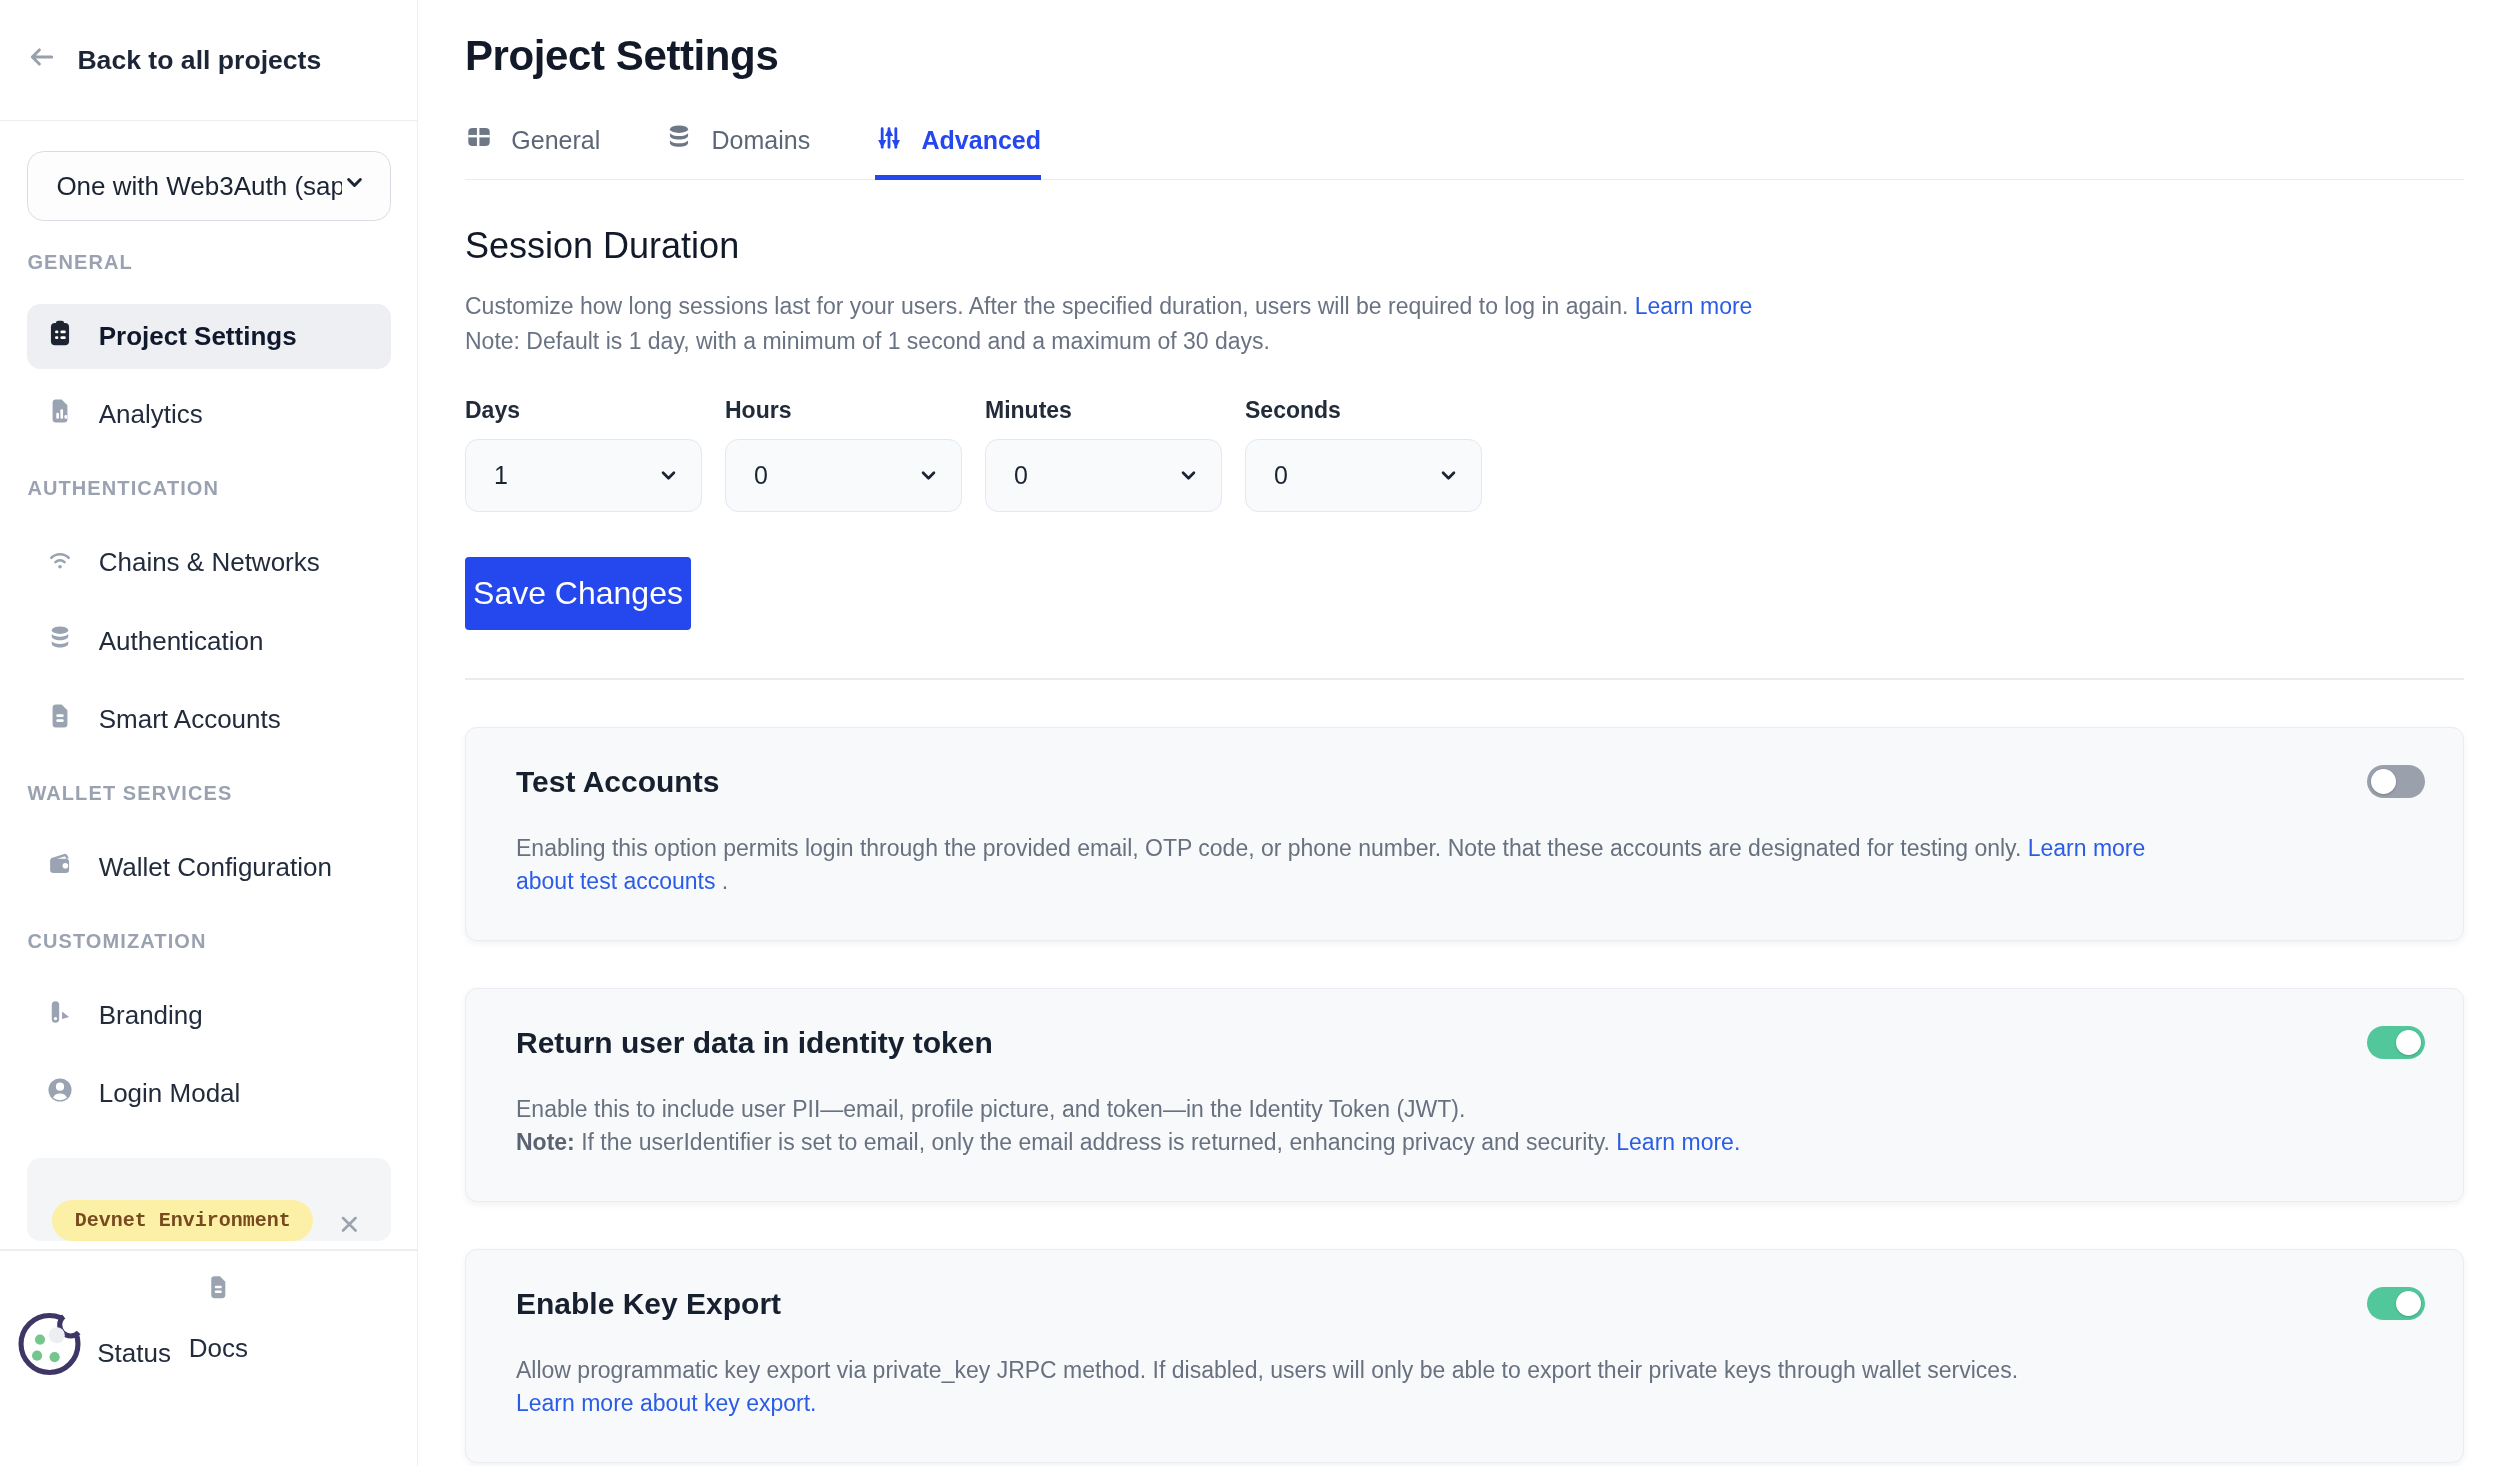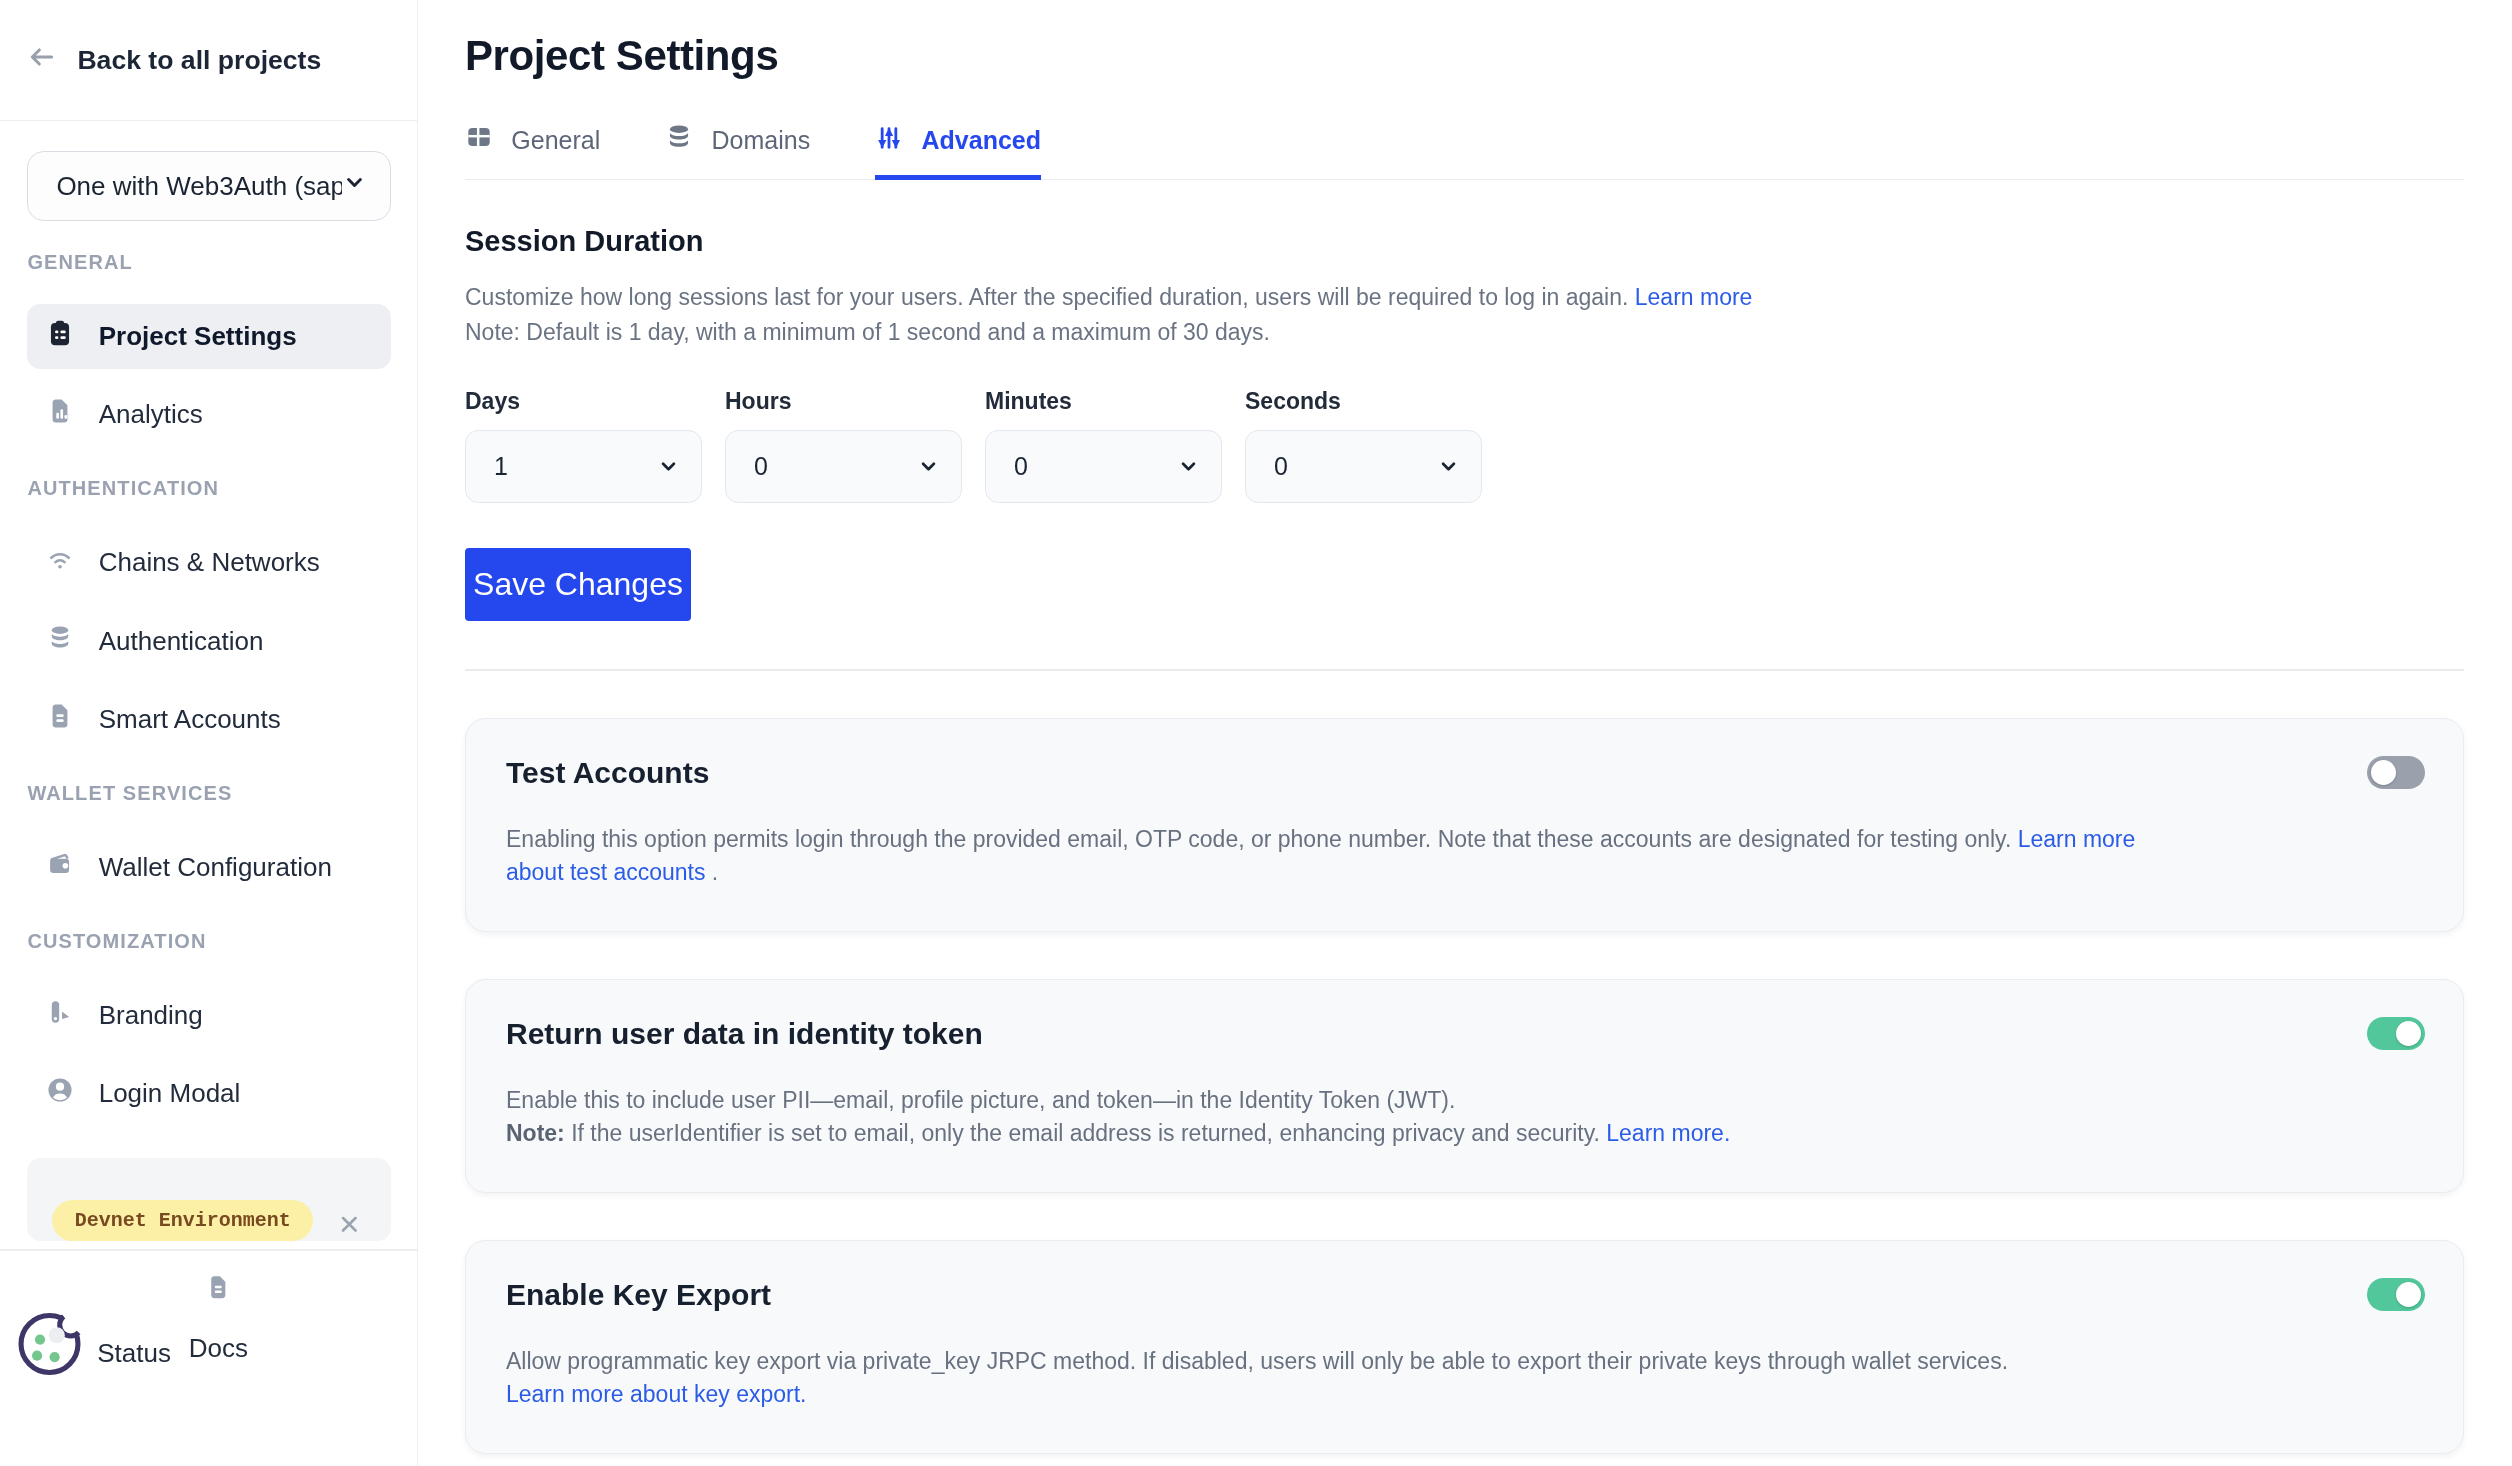--- a/index.html
+++ b/index.html
@@ -41,7 +41,7 @@
   .tab.active { color:#2547ee; font-weight:600; border-bottom:5px solid #2547ee;
     padding-bottom:16.6px; margin-bottom:-1.7px; }
 
-  .section-heading { margin-top:45px; font-size:29px; font-weight:700; color:#121a29; }
+  .section-heading { margin-top:45px; font-size:36px; font-weight:400; color:#121a29; }
   .desc-line { margin-top:23px; font-size:23px; color:#6a7383; line-height:32px; }
   .desc-line + .desc-line { margin-top:3.3px; }
   a.inline-link { color:#2b5ce6; text-decoration:none; cursor:pointer; }

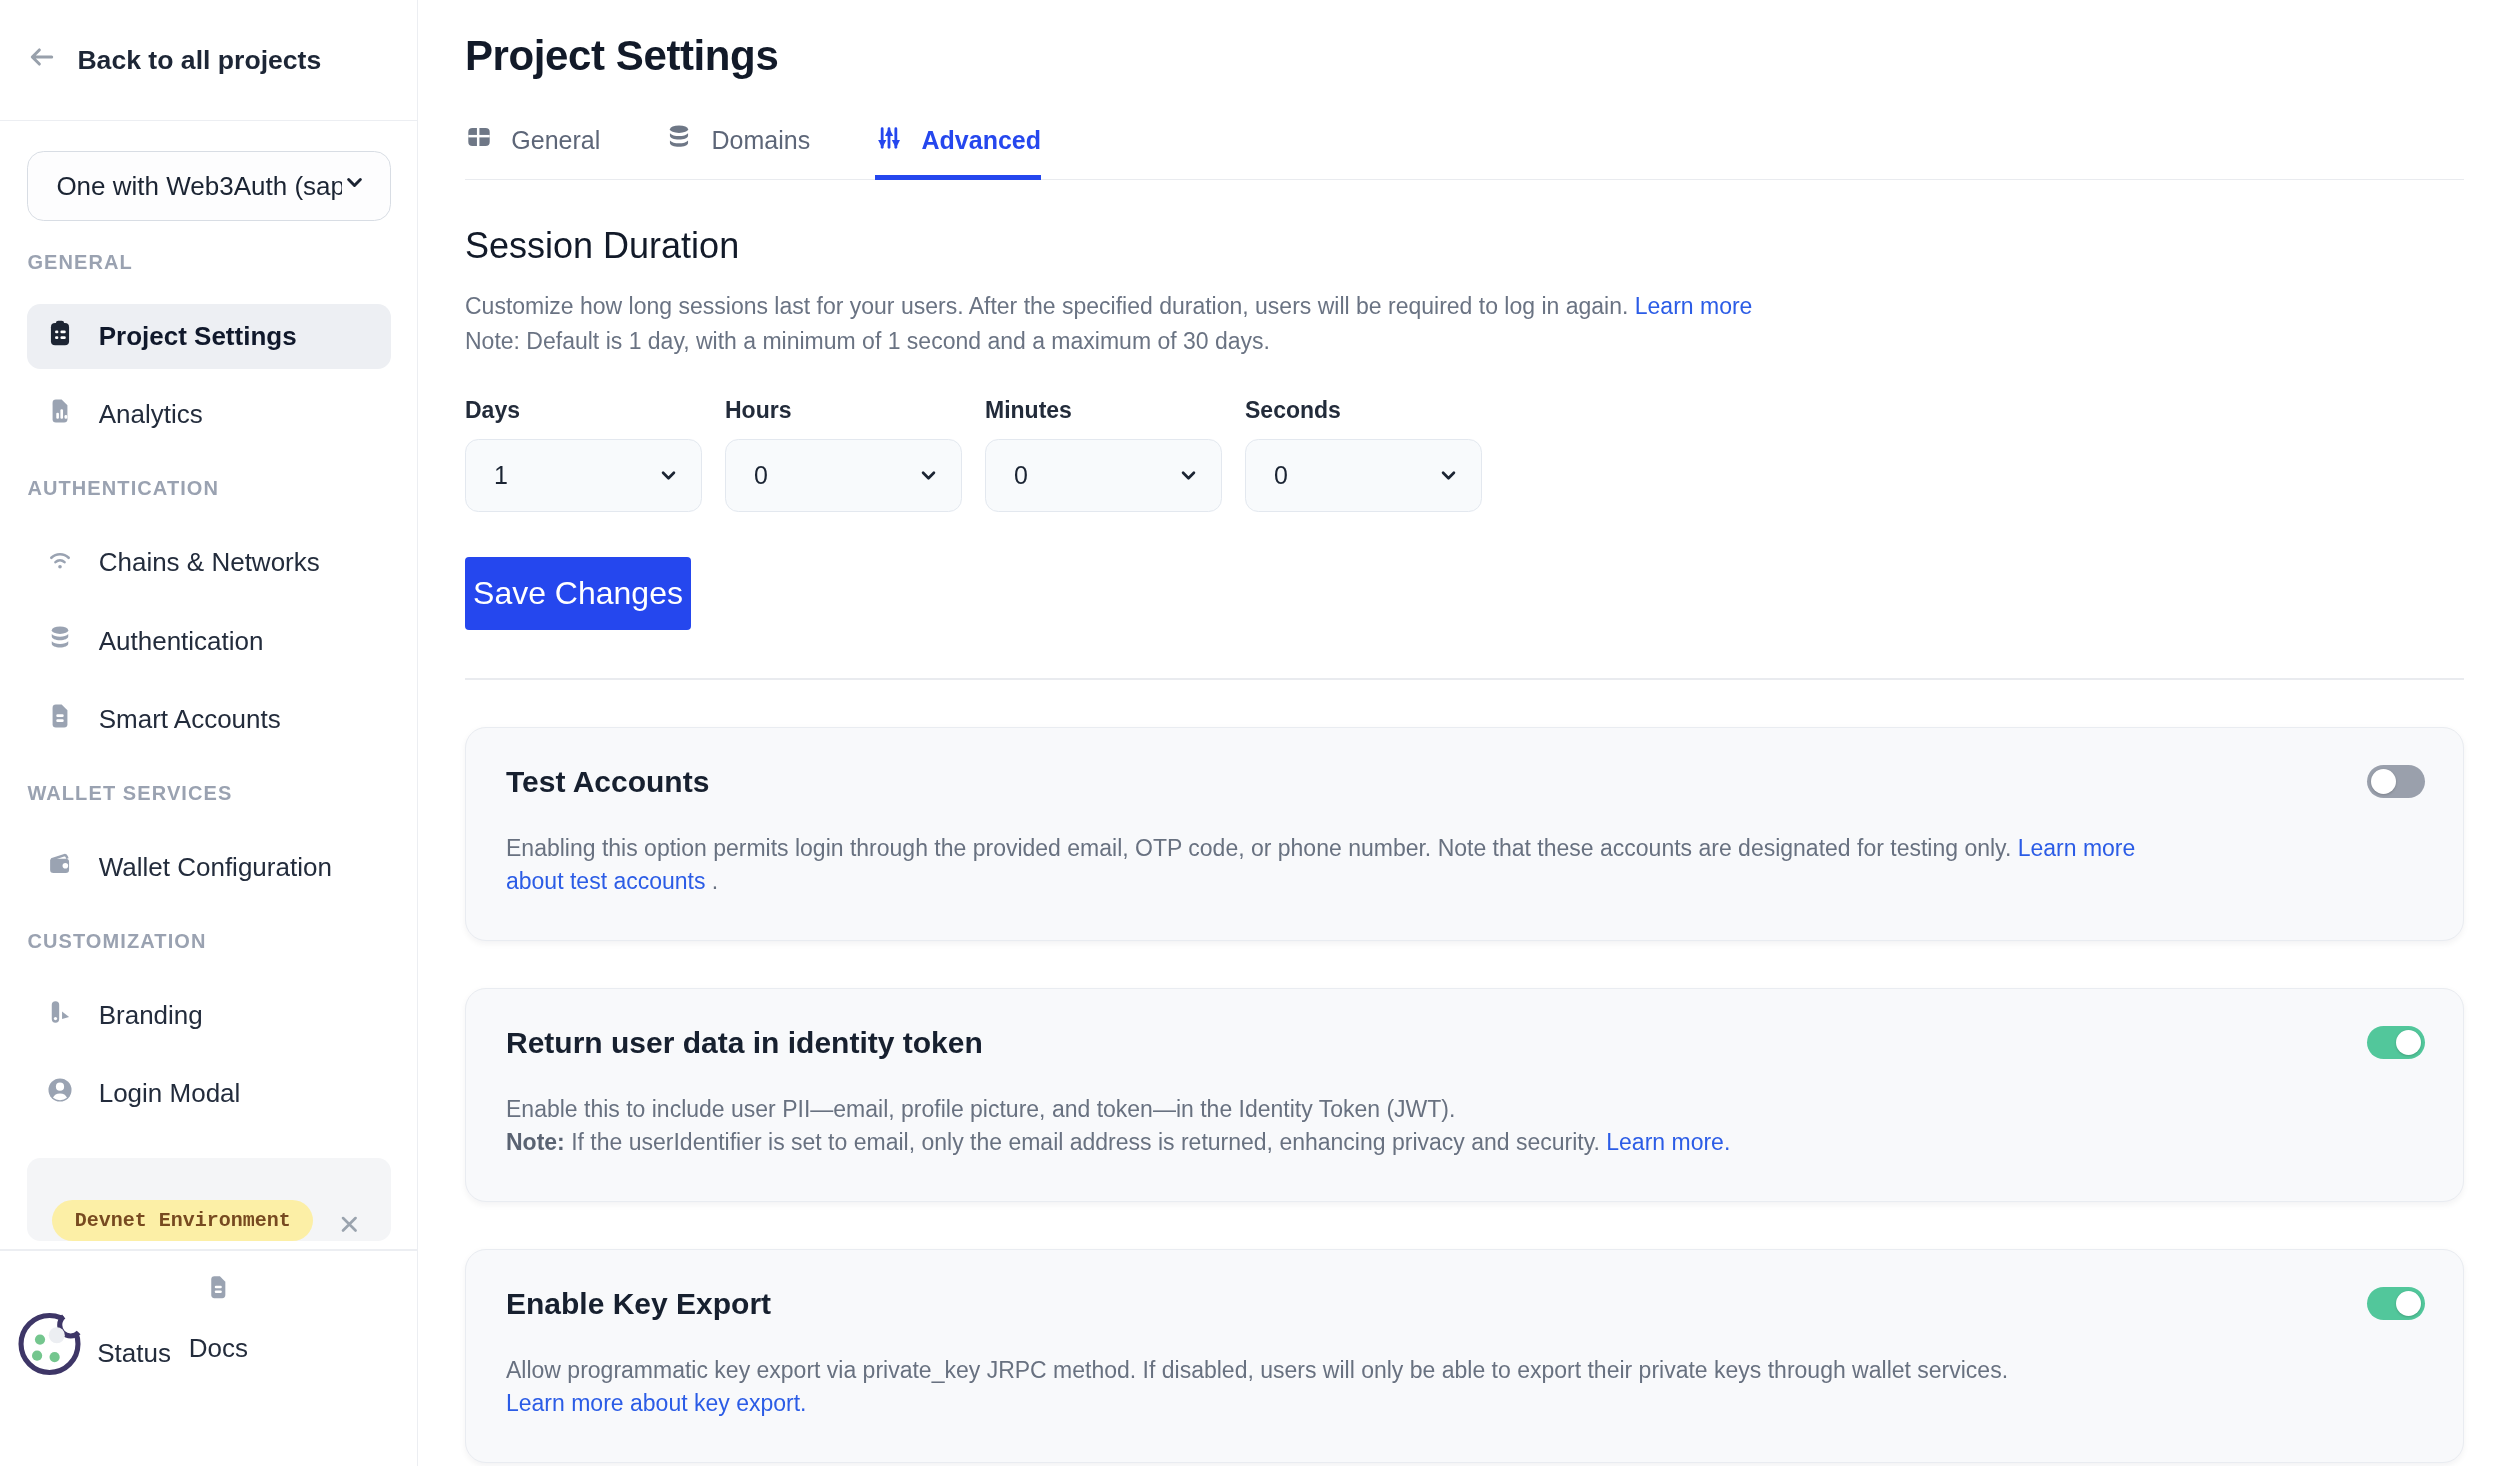--- a/index.html
+++ b/index.html
@@ -59,8 +59,8 @@
     color:#fff; font-size:32px; font-weight:500; font-family:inherit; cursor:pointer; display:block; }
   .rule { margin-top:48px; height:1.7px; background:#e9ebef; }
 
-  .card { margin-top:47px; background:#f8f9fb; border:1.7px solid #e9ecf1; border-radius:21px;
-    padding:37px 38px 42px 40px; box-shadow:0 2.5px 6.6px rgba(16,24,40,.05); }
+  .card { margin-top:47px; background:#f8f9fb; border:1.7px solid #e9ecf1; border-radius:12px;
+    padding:37px 38px 42px 50px; box-shadow:0 2.5px 6.6px rgba(16,24,40,.05); }
   .card-head { display:flex; align-items:center; justify-content:space-between; }
   .card-title { font-size:30px; font-weight:600; color:#17202f; }
   .card-desc { margin-top:33px; font-size:23px; color:#687180; line-height:33px; max-width:1678px; }

